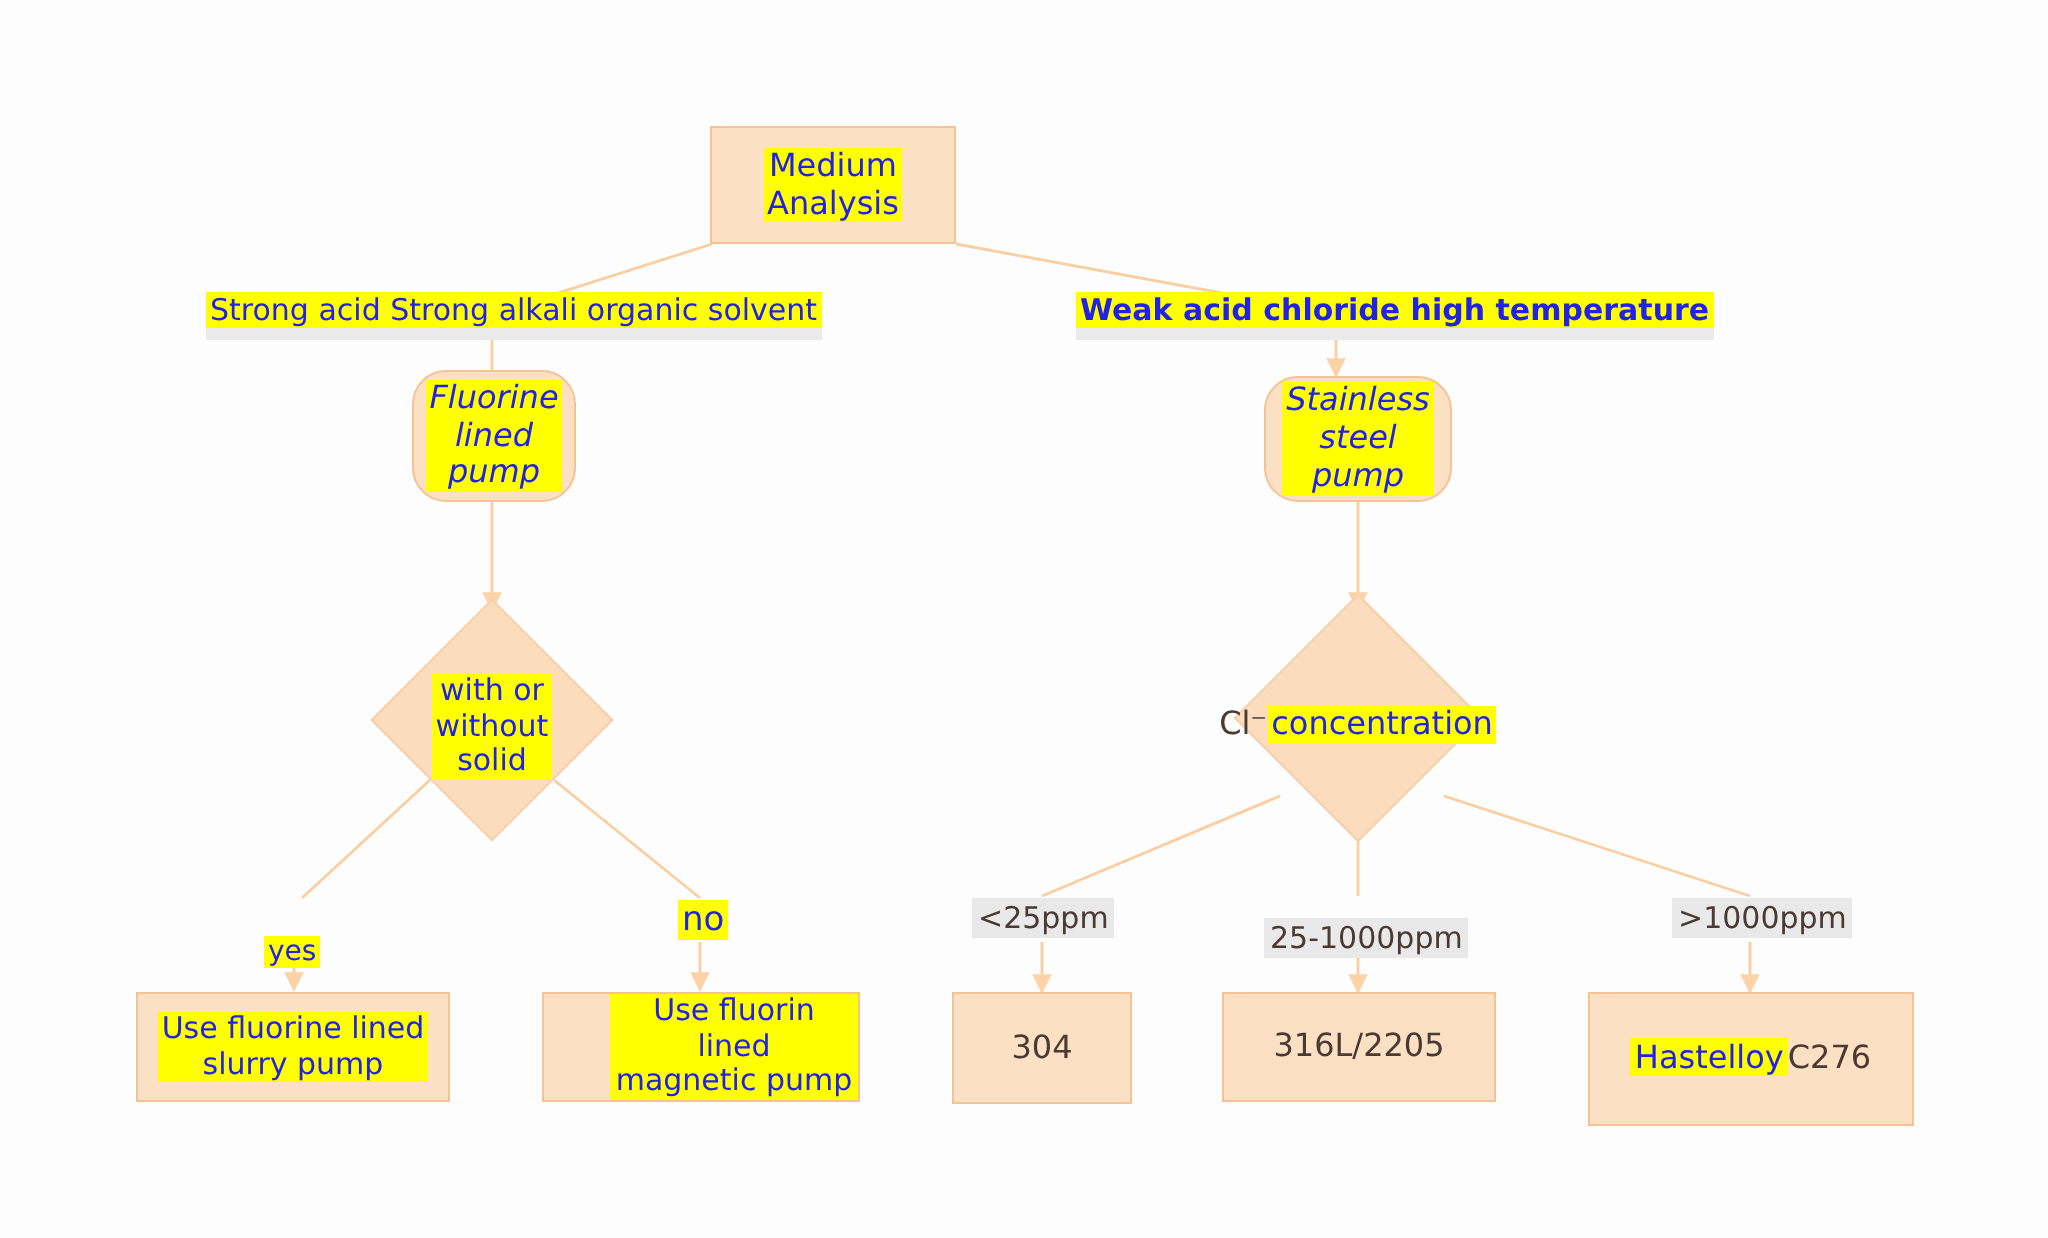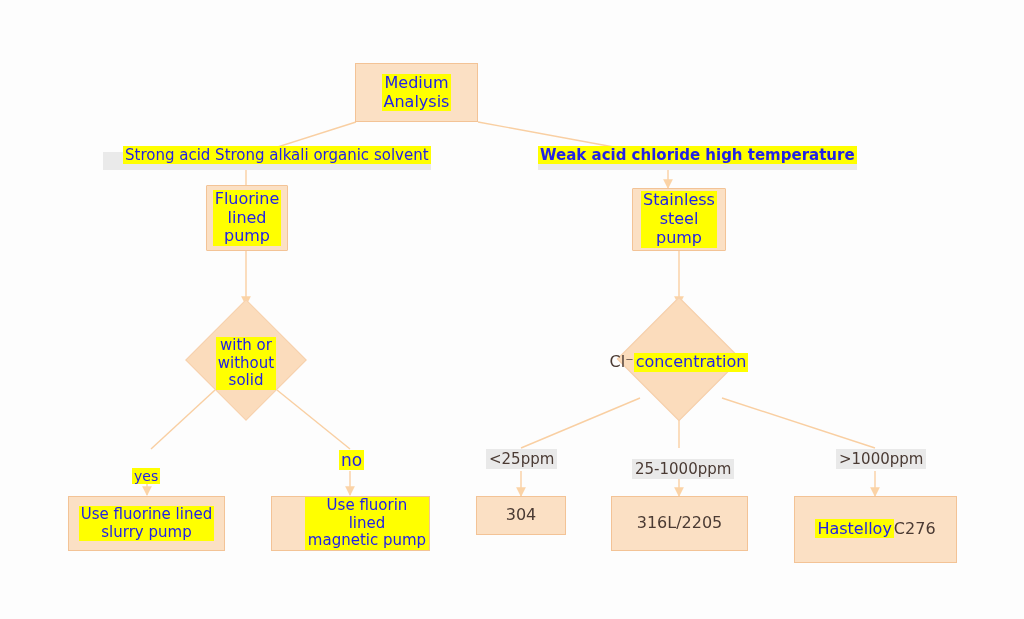--- a/index.html
+++ b/index.html
@@ -108,7 +108,7 @@
 Analysis</span>
   </div>
 
-  <div class="edgelabel" style="left:103px;top:146px;font-size:15px;padding-left:20px;">
+  <div class="edgelabel" style="left:103px;top:146px;font-size:15px;">
     <span class="shadow"></span>
     <span class="ltxt hl">Strong acid Strong alkali organic solvent</span>
   </div>

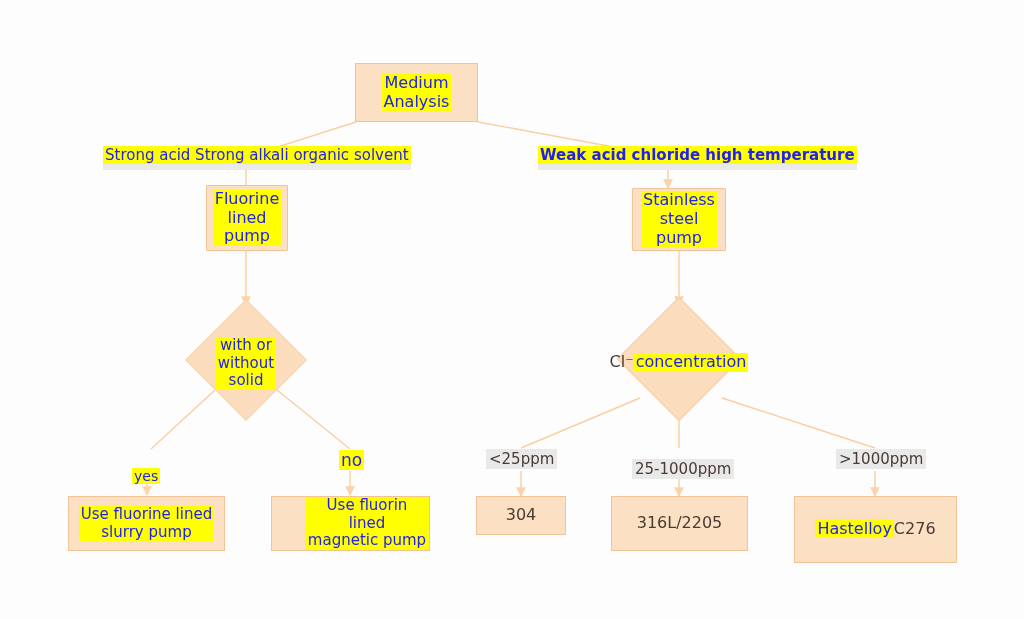--- a/index.html
+++ b/index.html
@@ -21,7 +21,7 @@
     display:flex;align-items:center;justify-content:center;
     text-align:center;
   }
-  .node.round{border-radius:1px;}
+  .node.round{border-radius:17px;font-style:italic;}
   .node .txt{
     display:inline-block;
     line-height:1.18;

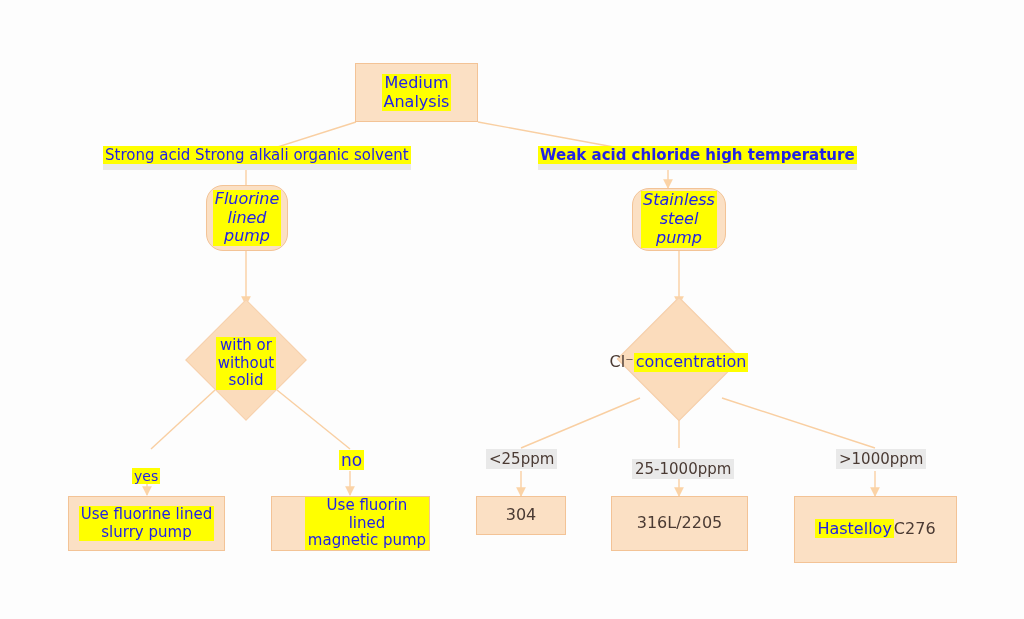--- a/index.html
+++ b/index.html
@@ -169,7 +169,7 @@
 magnetic pump</span>
   </div>
 
-  <div class="node" style="left:476px;top:496px;width:90px;height:39px;font-size:16px;align-items:center;">
+  <div class="node" style="left:476px;top:496px;width:90px;height:56px;font-size:16px;align-items:center;">
     <span class="txt plain">304</span>
   </div>
 

